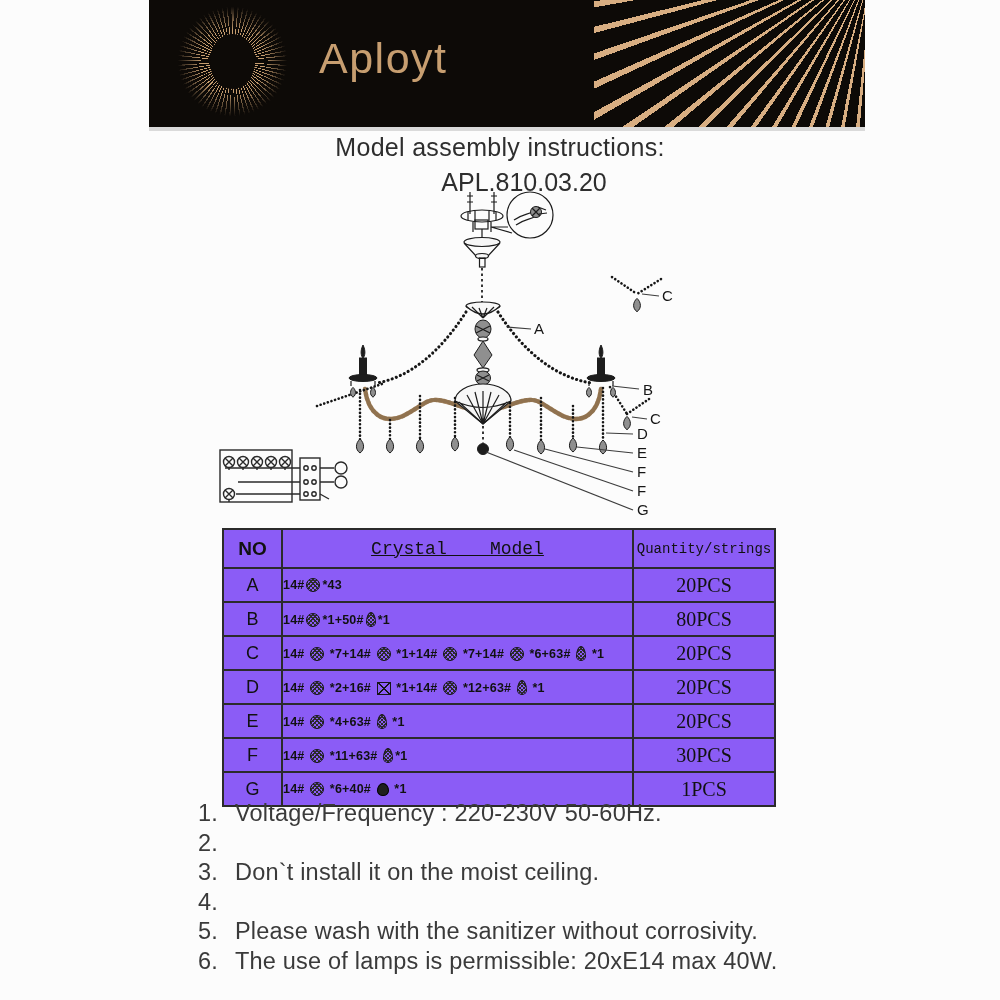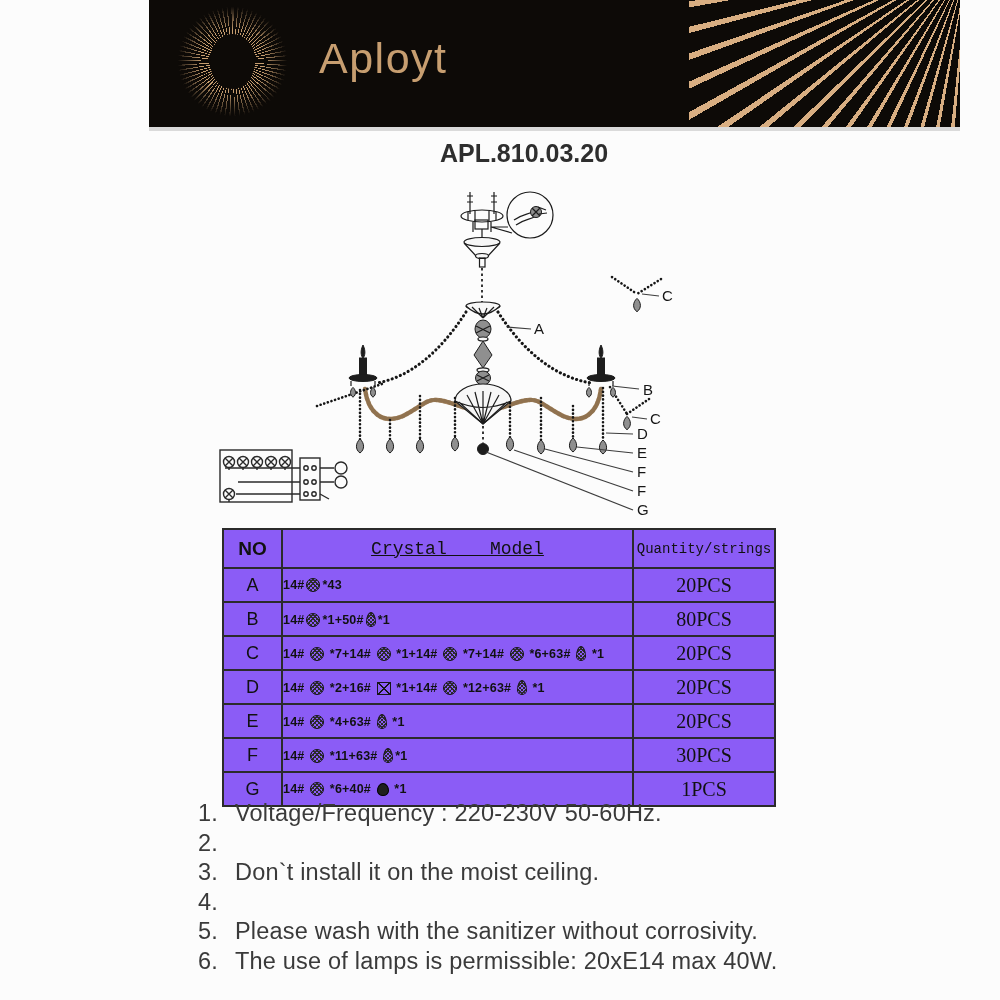--- a/index.html
+++ b/index.html
@@ -8,7 +8,7 @@
     font-family:"Liberation Sans",sans-serif;color:#2d2d2d;overflow:hidden;
   }
   
-  .banner{position:absolute;left:149px;top:0;width:811px;height:127px;
+  .banner{position:absolute;left:149px;top:0;width:716px;height:127px;
     background:#0d0a07;border-bottom:4px solid #dadada;overflow:hidden;}
   .sunburst{position:absolute;left:27px;top:5px;width:113px;height:113px;border-radius:50%;
     background:

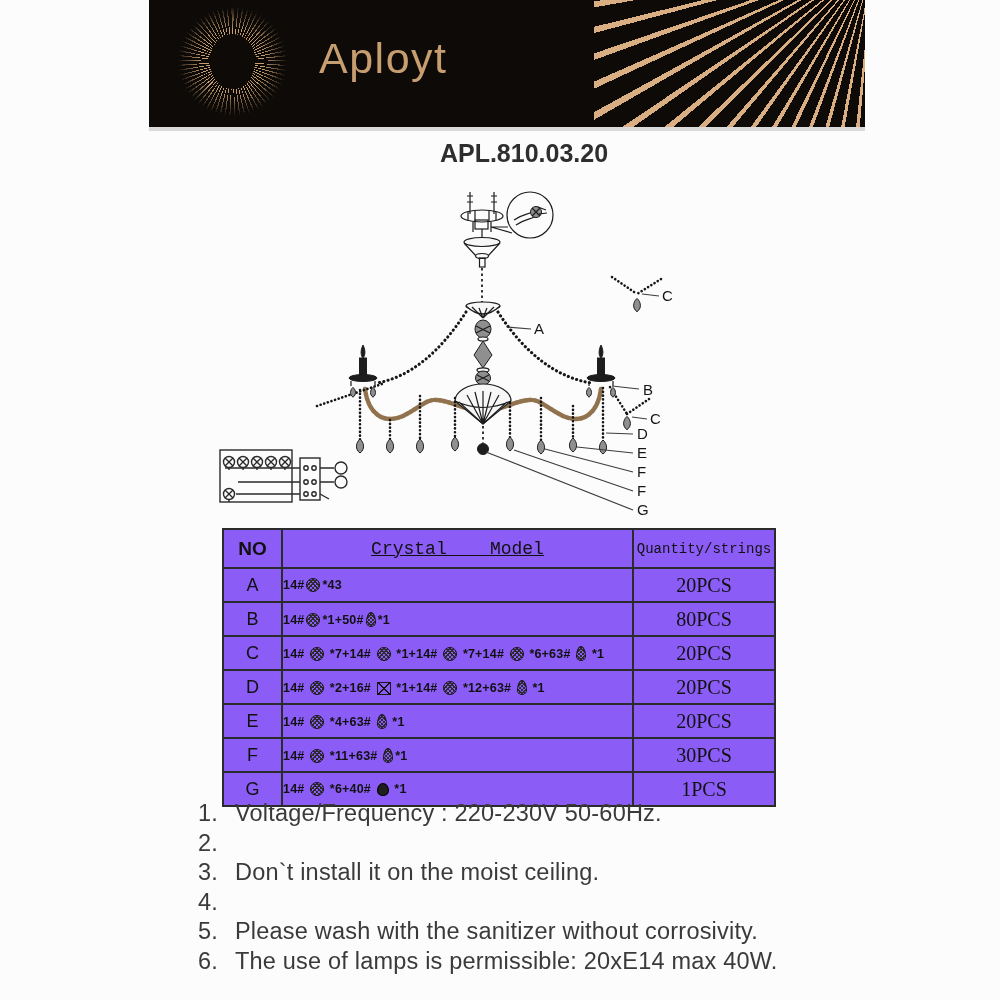--- a/index.html
+++ b/index.html
@@ -76,6 +76,7 @@
 </div>
 
 <div class="title">
+  <div class="l1">Model assembly instructions:</div>
   <div class="l2">APL.810.03.20</div>
 </div>
 

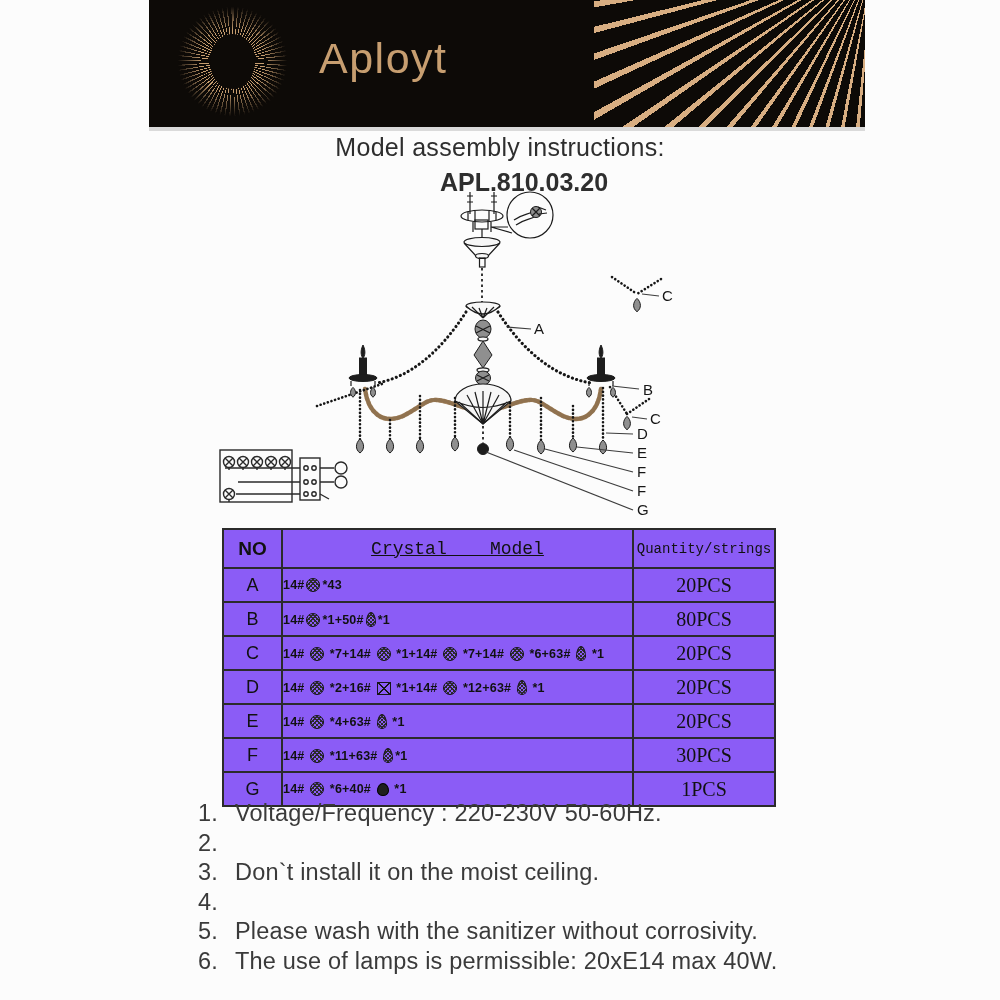--- a/index.html
+++ b/index.html
@@ -23,7 +23,7 @@
   
   .title{position:absolute;left:0;top:133px;width:1000px;text-align:center;color:#2e2e2e;}
   .title .l1{font-size:25px;font-weight:500;letter-spacing:.3px;}
-  .title .l2{font-size:25px;font-weight:700;margin-top:6px;padding-left:48px;}
+  .title .l2{font-size:25px;font-weight:400;margin-top:6px;padding-left:48px;}
   
   .diagram{position:absolute;left:150px;top:186px;}
   .ln{stroke:#1c1c1c;stroke-width:1.2;fill:none}

